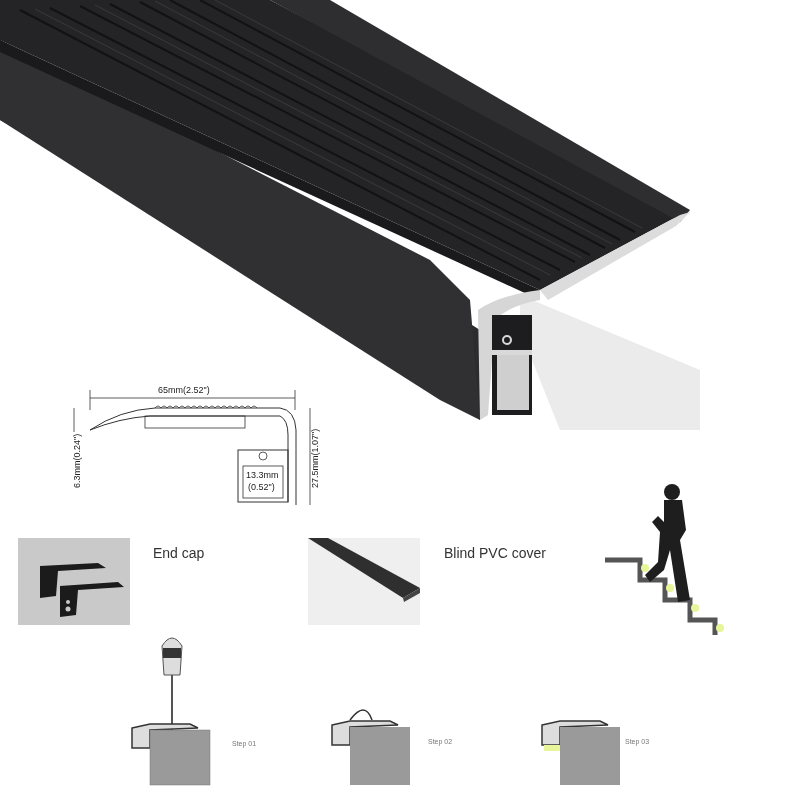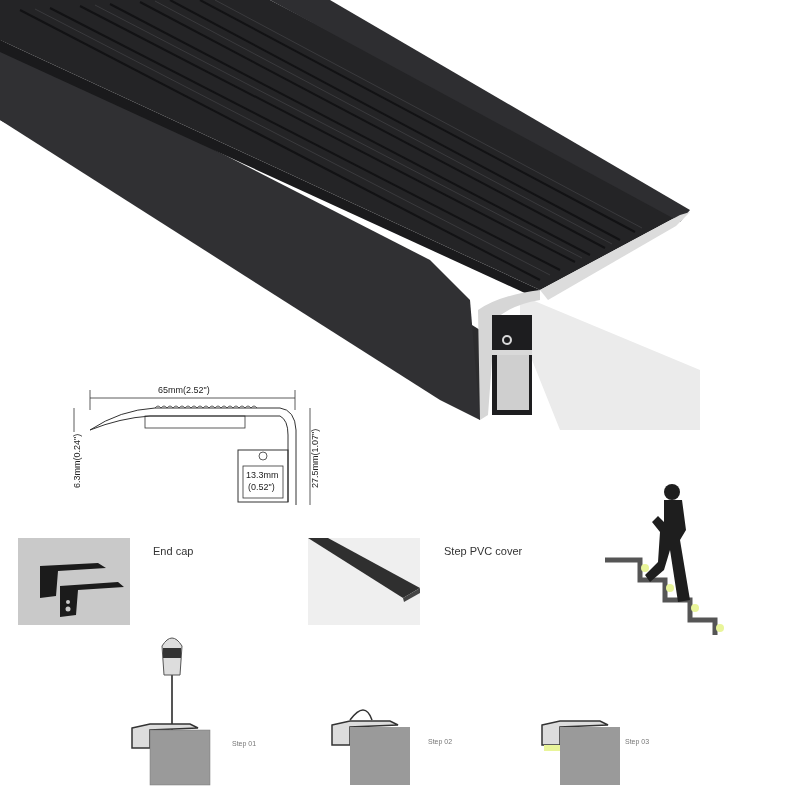--- a/index.html
+++ b/index.html
@@ -6,7 +6,7 @@
   body { width:800px; height:800px; position:relative; overflow:hidden;
          font-family:"Liberation Sans", sans-serif; }
   .abs { position:absolute; }
-  .label { font-size:11px; color:#333;padding-left:8px; }
+  .label { font-size:14px; color:#333;padding-left:8px; }
   .dim-text { font-family:"Liberation Sans", sans-serif; font-size:9px; fill:#222; }
   .step-label { font-size:7px; color:#777; }
   .thumb { background:#c9c9c9; }

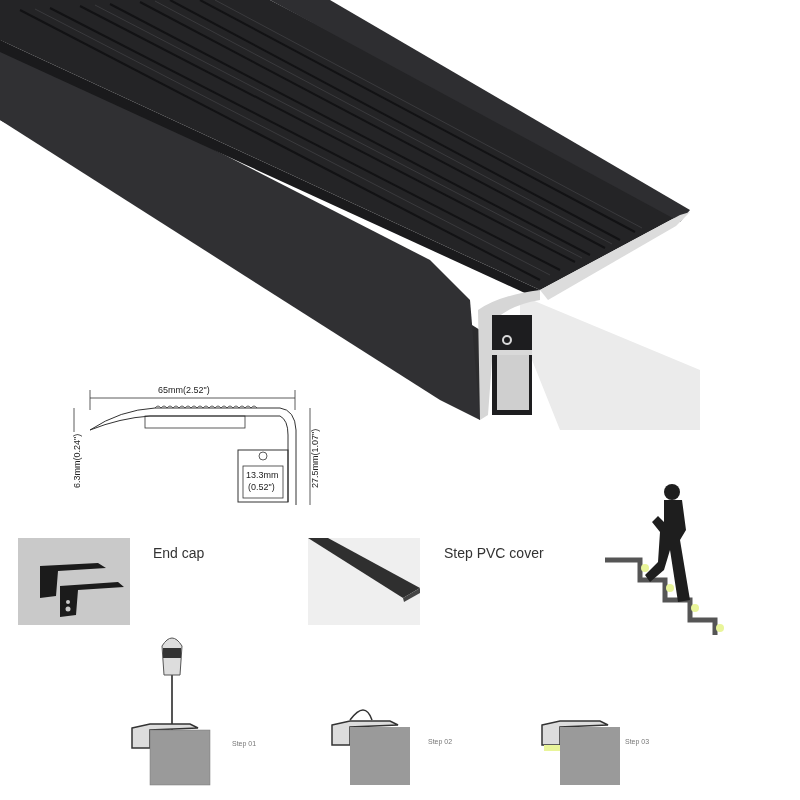--- a/index.html
+++ b/index.html
@@ -98,7 +98,7 @@
     <polygon points="95,60 112,50 112,55 96,64" fill="#444"></polygon>
   </svg>
 </div>
-<div class="abs label" style="left:436px;top:545px;">Step PVC cover</div>
+<div class="abs label" style="left:436px;top:545px;">Blind PVC cover</div>
 
 <div class="abs" style="left:600px;top:470px;width:130px;height:170px;">
   <svg width="130" height="170" viewBox="0 0 130 170">

